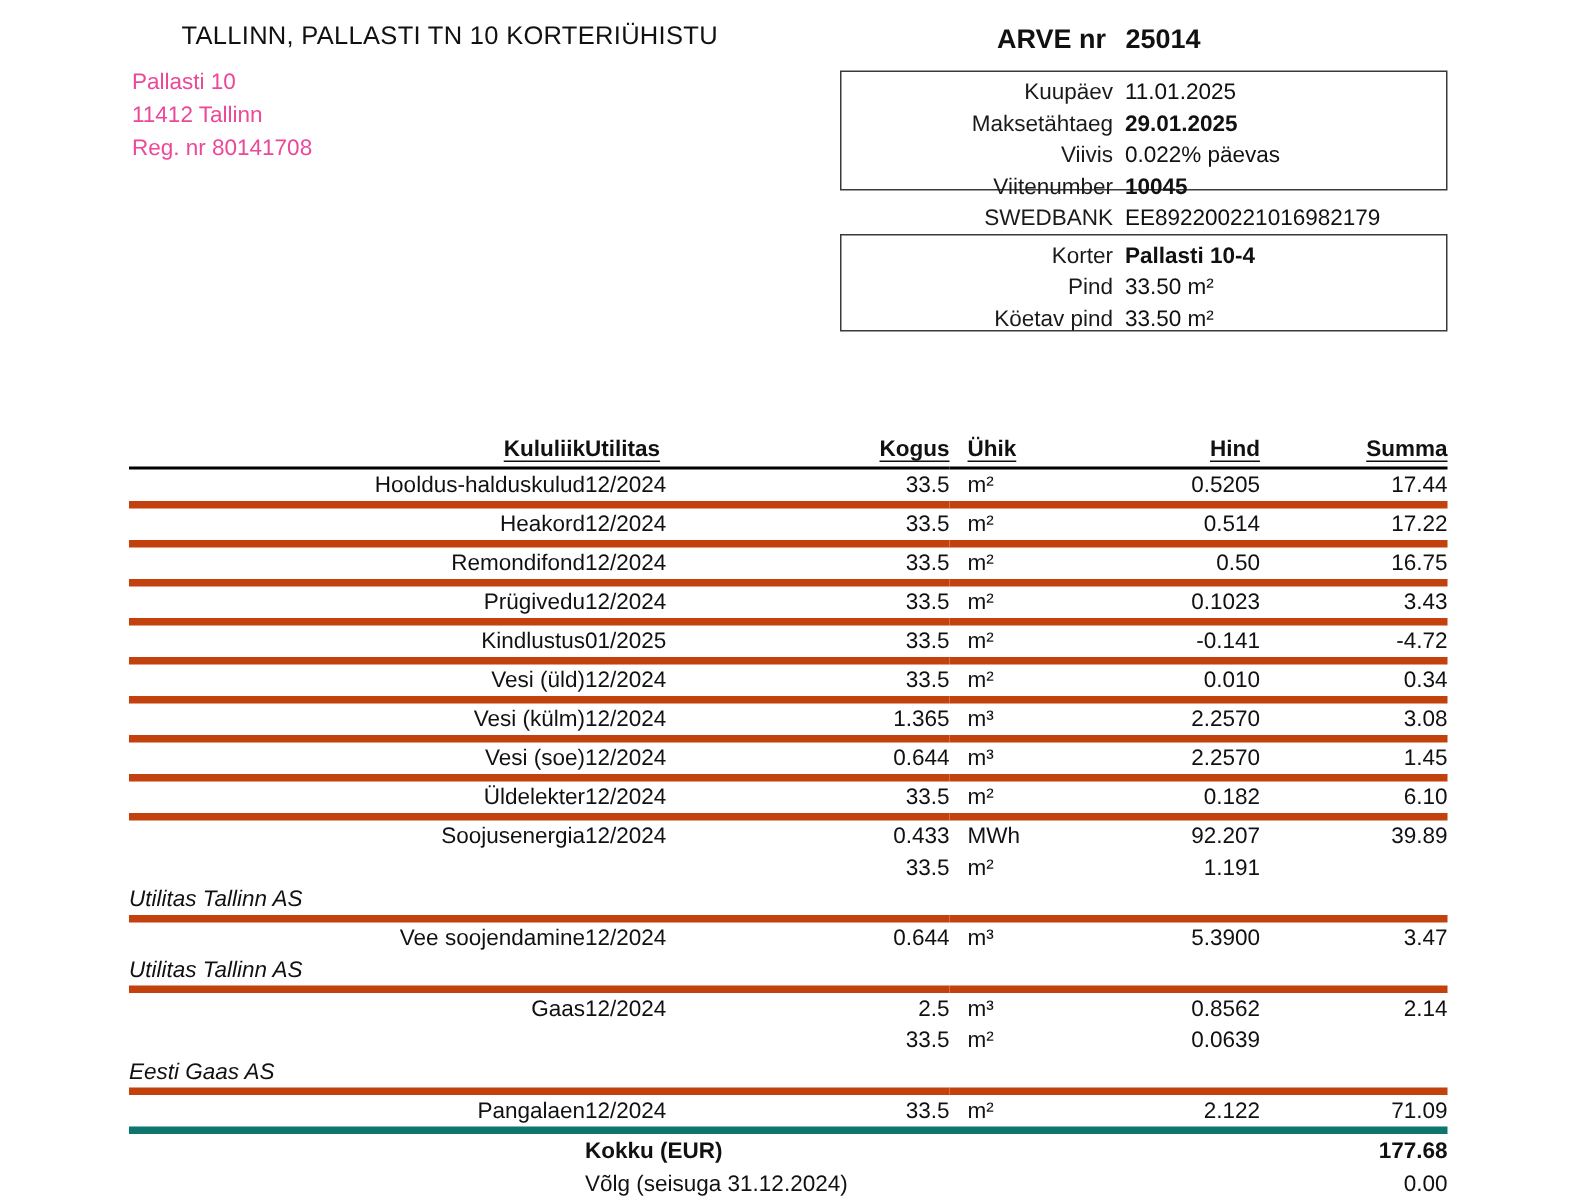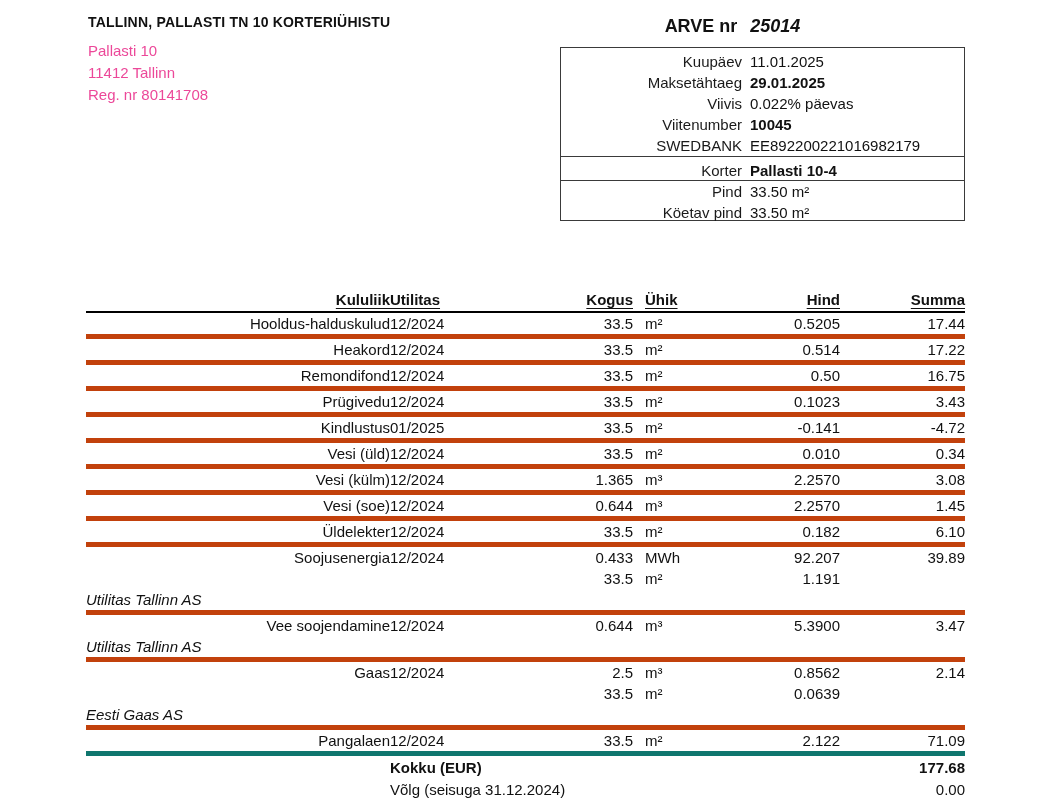--- a/index.html
+++ b/index.html
@@ -13,7 +13,7 @@
 
   
   .company { position:absolute; left:88px; top:14px; }
-  .company-name { font-size:14px; font-weight:bold; letter-spacing:.2px; margin-bottom:10px; }
+  .company-name { font-size:17px; font-weight:normal; letter-spacing:.2px; margin-bottom:10px;margin-left:33px; }
   .company-line { font-size:15px; line-height:22px; color:#ec4899; }
 
   

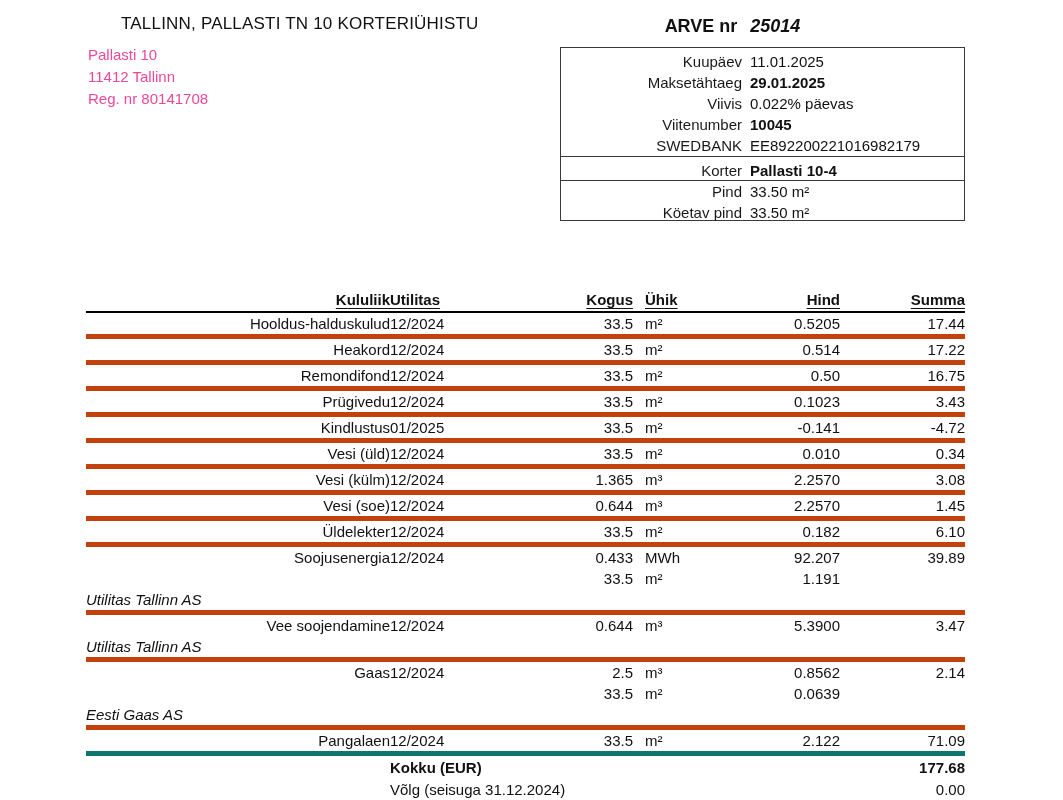--- a/index.html
+++ b/index.html
@@ -21,7 +21,7 @@
     position:absolute; left:560px; top:16px; width:345px;
     text-align:center; font-size:18px; font-weight:bold;
   }
-  .arve-title .num { margin-left:13px;font-style:italic; }
+  .arve-title .num { margin-left:13px; }
 
   
   .ibox {

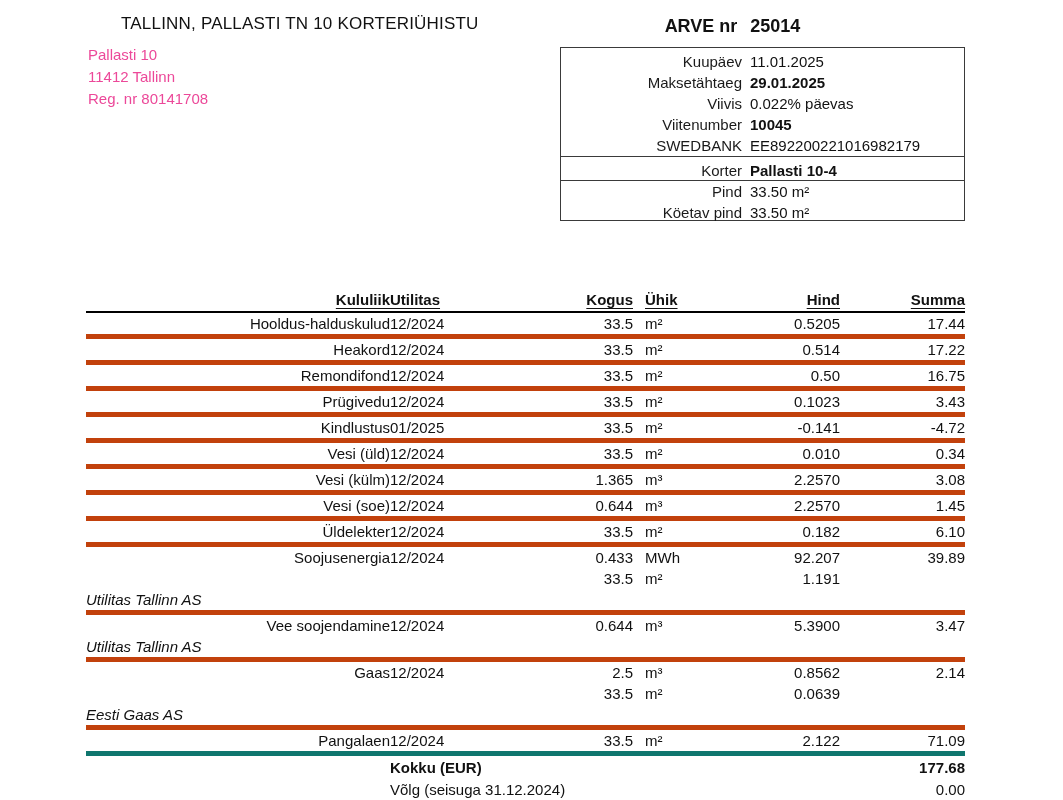--- a/index.html
+++ b/index.html
@@ -28,7 +28,7 @@
     position:absolute; left:560px; width:405px;
     border:1px solid #3a3a3a; padding-top:3px;
   }
-  #box1 { top:47px; height:134px; }
+  #box1 { top:47px; height:80px; }
   #box2 { top:156px; height:65px; }
   .ibox-row { display:flex; height:21px; line-height:21px; font-size:15px; }
   .ibox-label { width:181px; text-align:right; color:#1a1a1a; flex:0 0 181px; }

